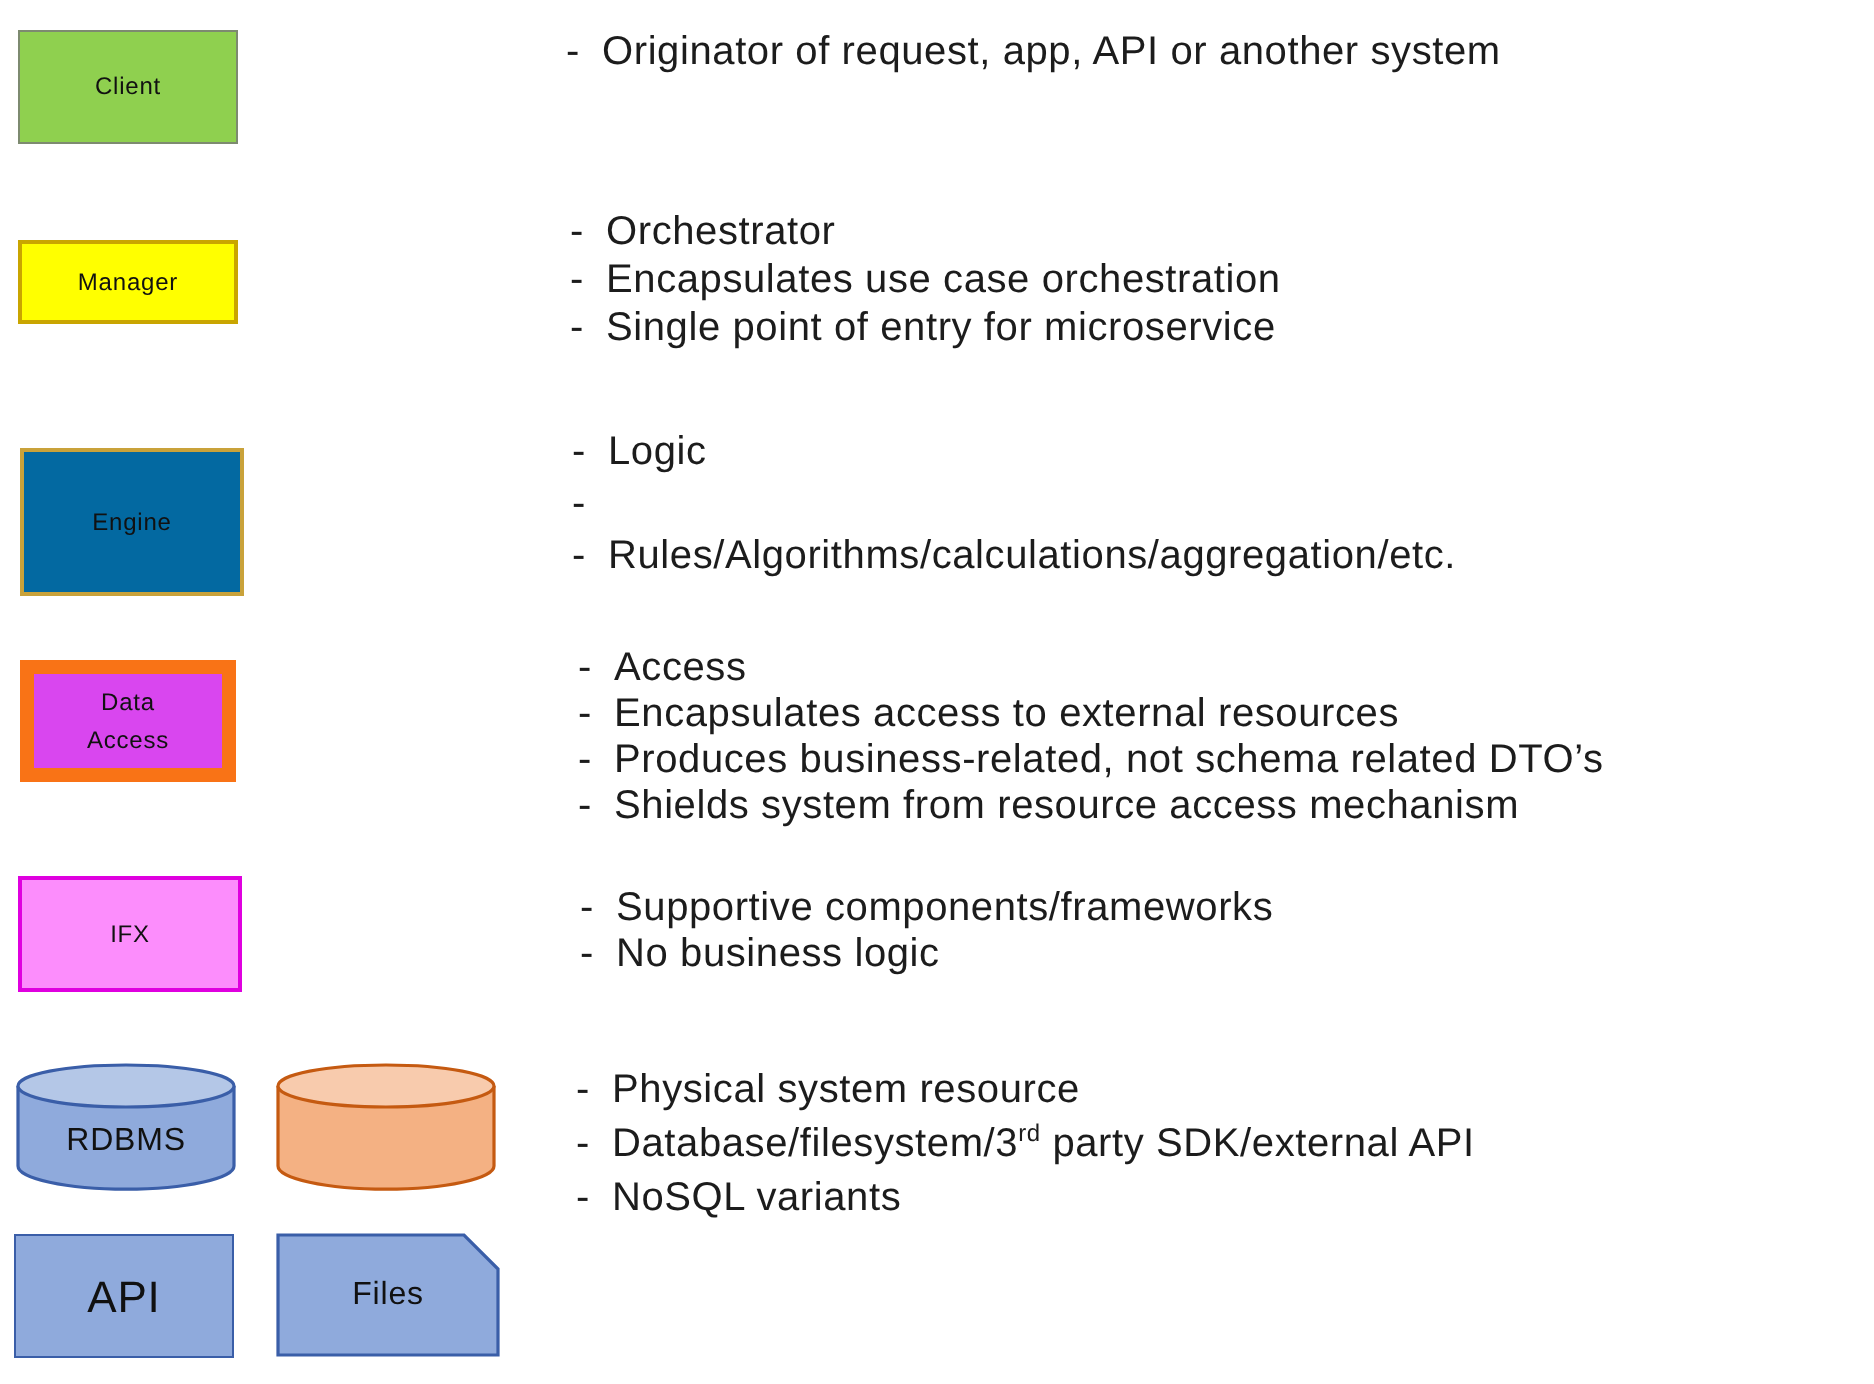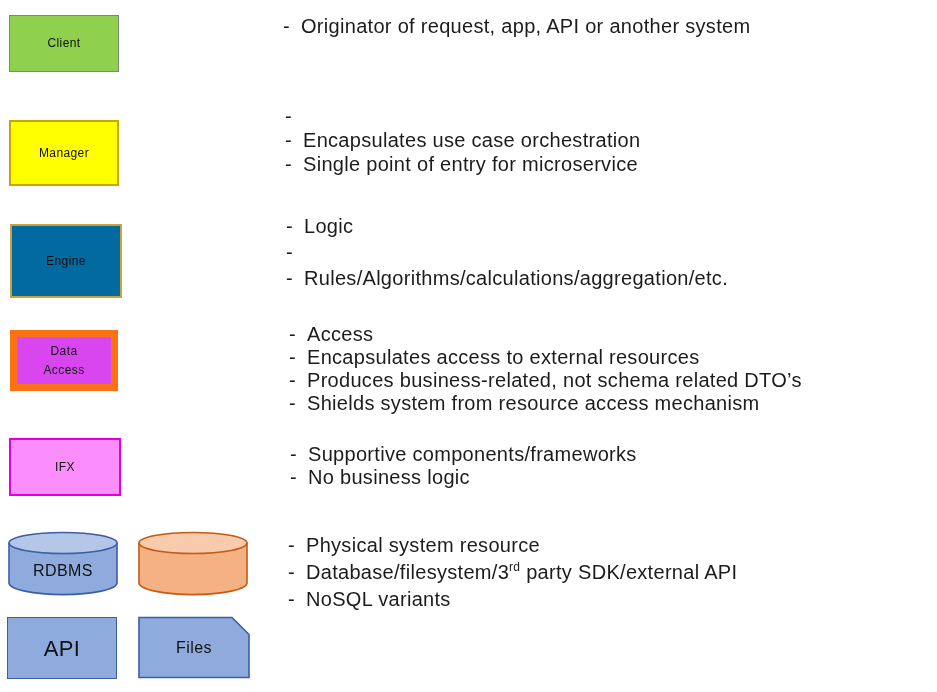--- a/index.html
+++ b/index.html
@@ -114,6 +114,7 @@
   <div class="tblock" id="tb-manager">
     <div class="trow">
       <span class="dash">-</span>
+      <span class="txt">Orchestrator</span>
     </div>
     <div class="trow">
       <span class="dash">-</span>

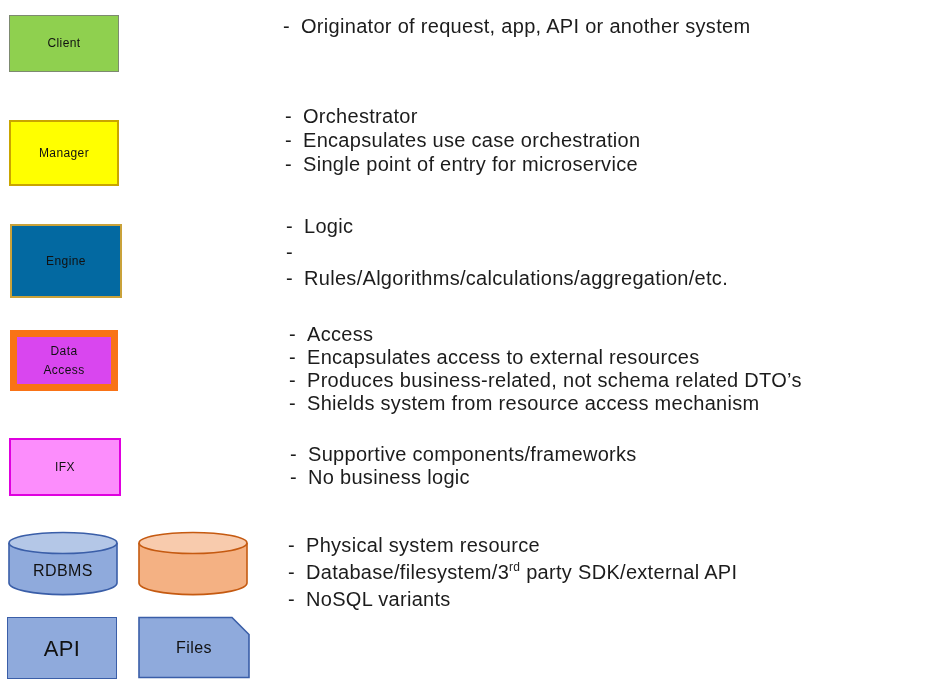--- a/index.html
+++ b/index.html
@@ -16,7 +16,7 @@
   .lbl { font-size:12px; letter-spacing:0.4px; color:#111; line-height:19px; }
 
   #shape-client      { left:9px;  top:15px;  width:110px; height:57px; background:#8FD04F; border:1.5px solid #7d8a70; }
-  #shape-manager     { left:9px;  top:120px; width:110px; height:66px; background:#FFFF00; border:2px solid #C9A500; }
+  #shape-manager     { left:9px;  top:120px; width:110px; height:42px; background:#FFFF00; border:2px solid #C9A500; }
   #shape-engine      { left:10px; top:224px; width:112px; height:74px; background:#0369a1; border:2px solid #C9A23A; }
   #shape-data-access { left:10px; top:330px; width:108px; height:61px; background:#d946ef; border:7px solid #f97316; }
   #shape-ifx         { left:9px;  top:438px; width:112px; height:58px; background:#FC8DFC; border:2px solid #DF00DF; }

